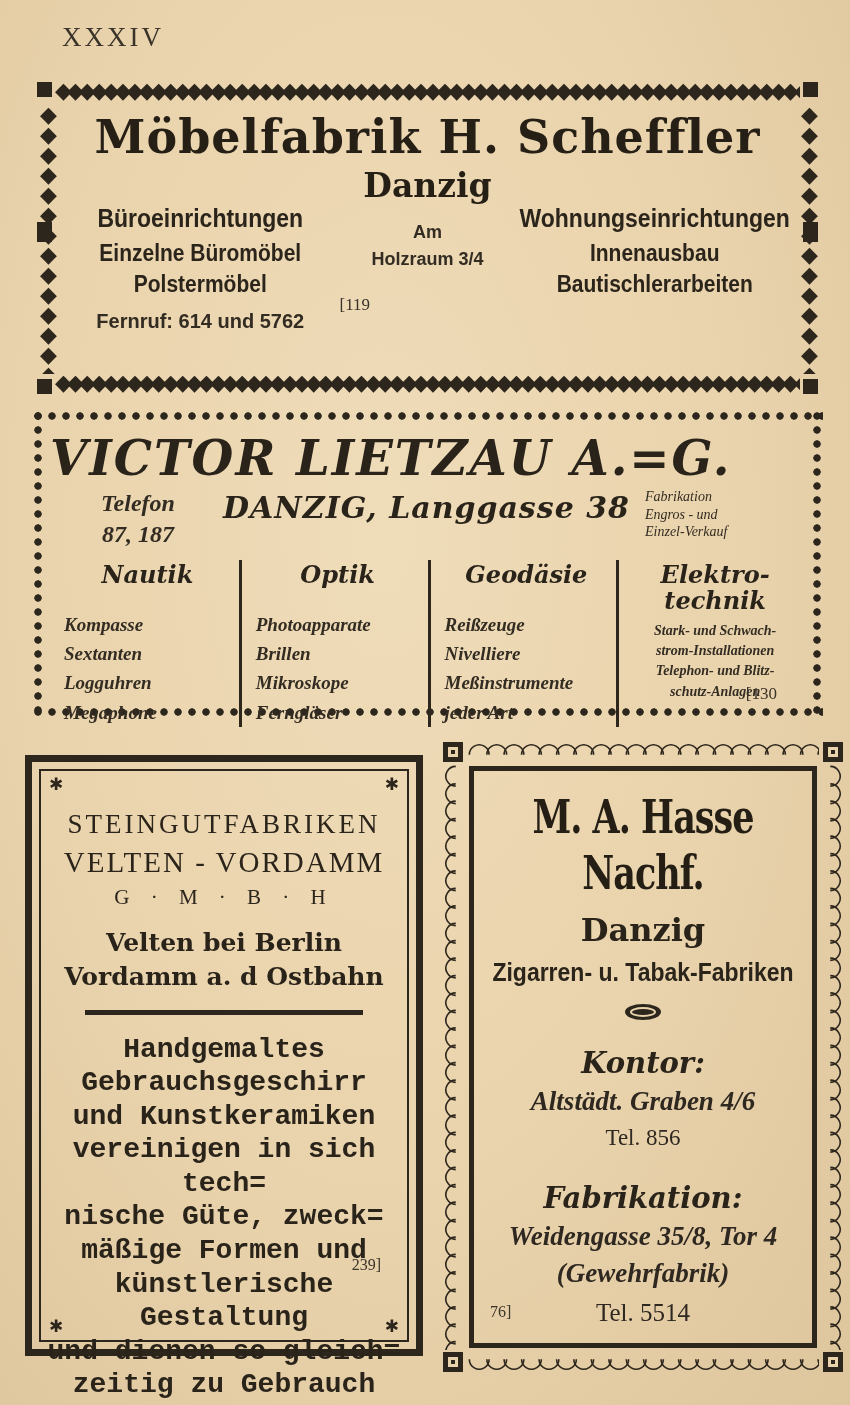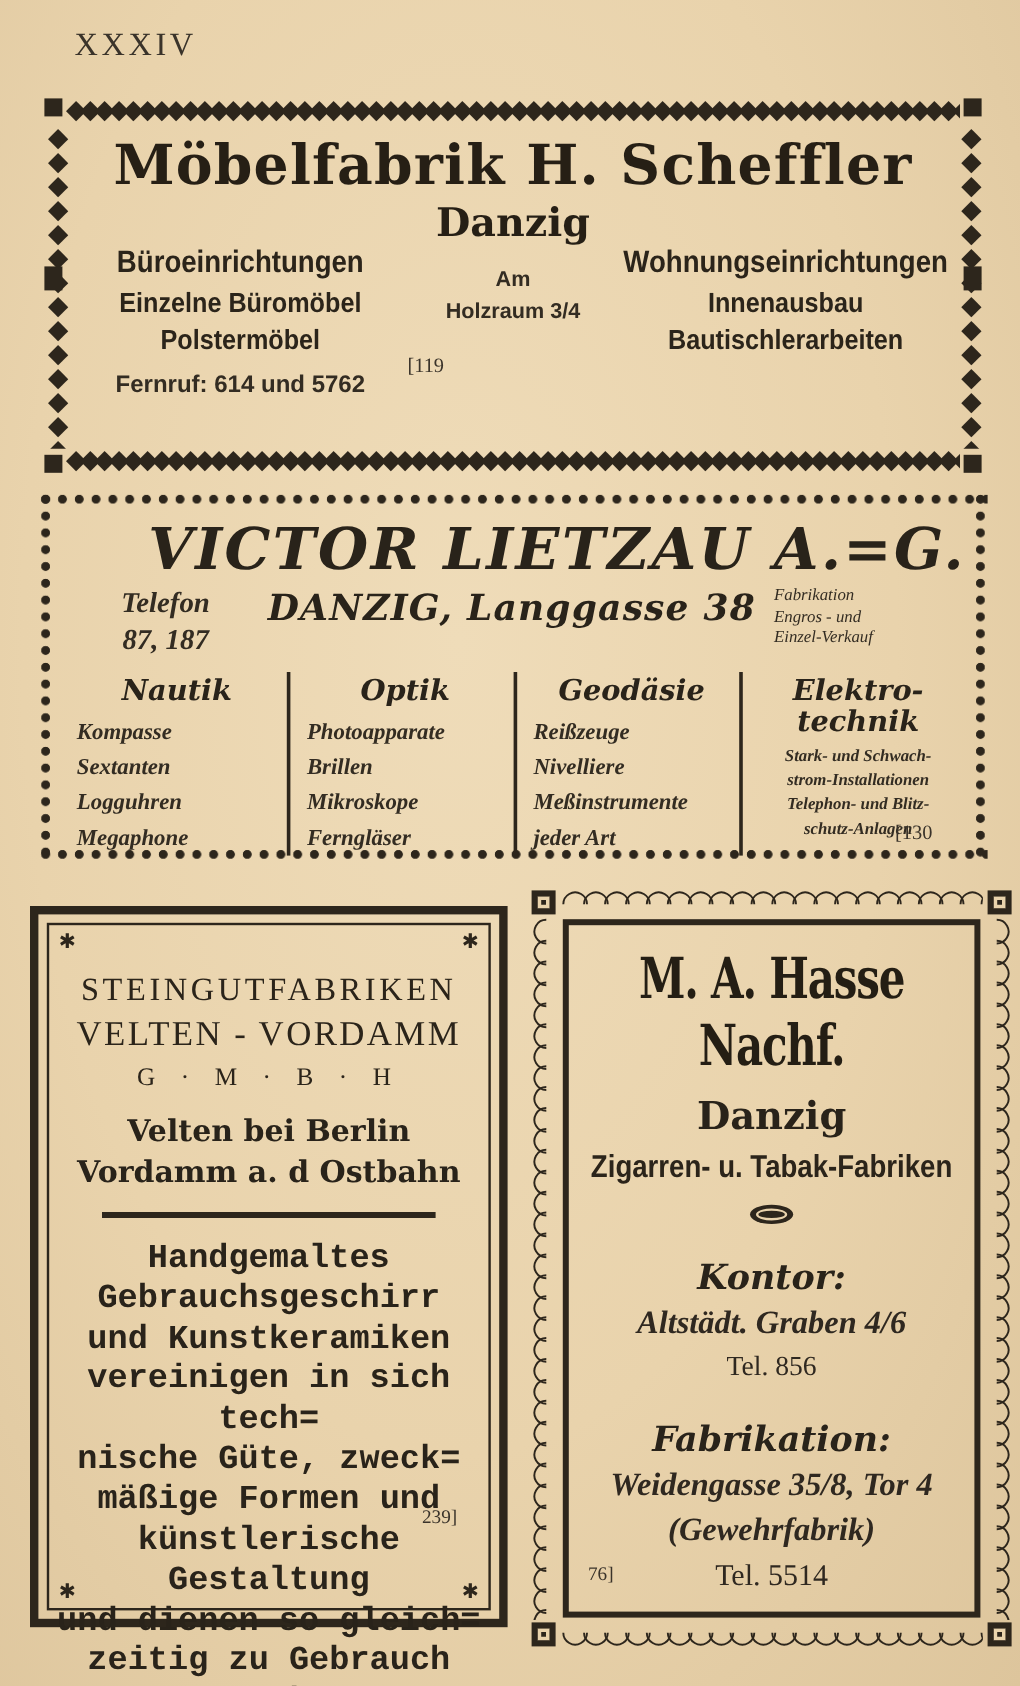--- a/index.html
+++ b/index.html
@@ -57,7 +57,7 @@
     background-size:12px 14px; background-repeat:repeat-y;}
   .dot-left{left:2px;} .dot-right{right:2px;}
   .l-inner{position:absolute; inset:14px 20px;}
-  .l-title{margin:8px 0 0 0; text-align:right; font-family:"DejaVu Serif", serif;
+  .l-title{margin:8px 0 0 0; text-align:left; font-family:"DejaVu Serif", serif;
     font-style:italic; font-weight:bold; font-size:48px; letter-spacing:2px; color:#29231a;}
   .l-head{display:flex; align-items:flex-start; margin-top:2px;}
   .l-tel{width:140px; font-style:italic; font-weight:bold; font-size:24px; line-height:1.3;

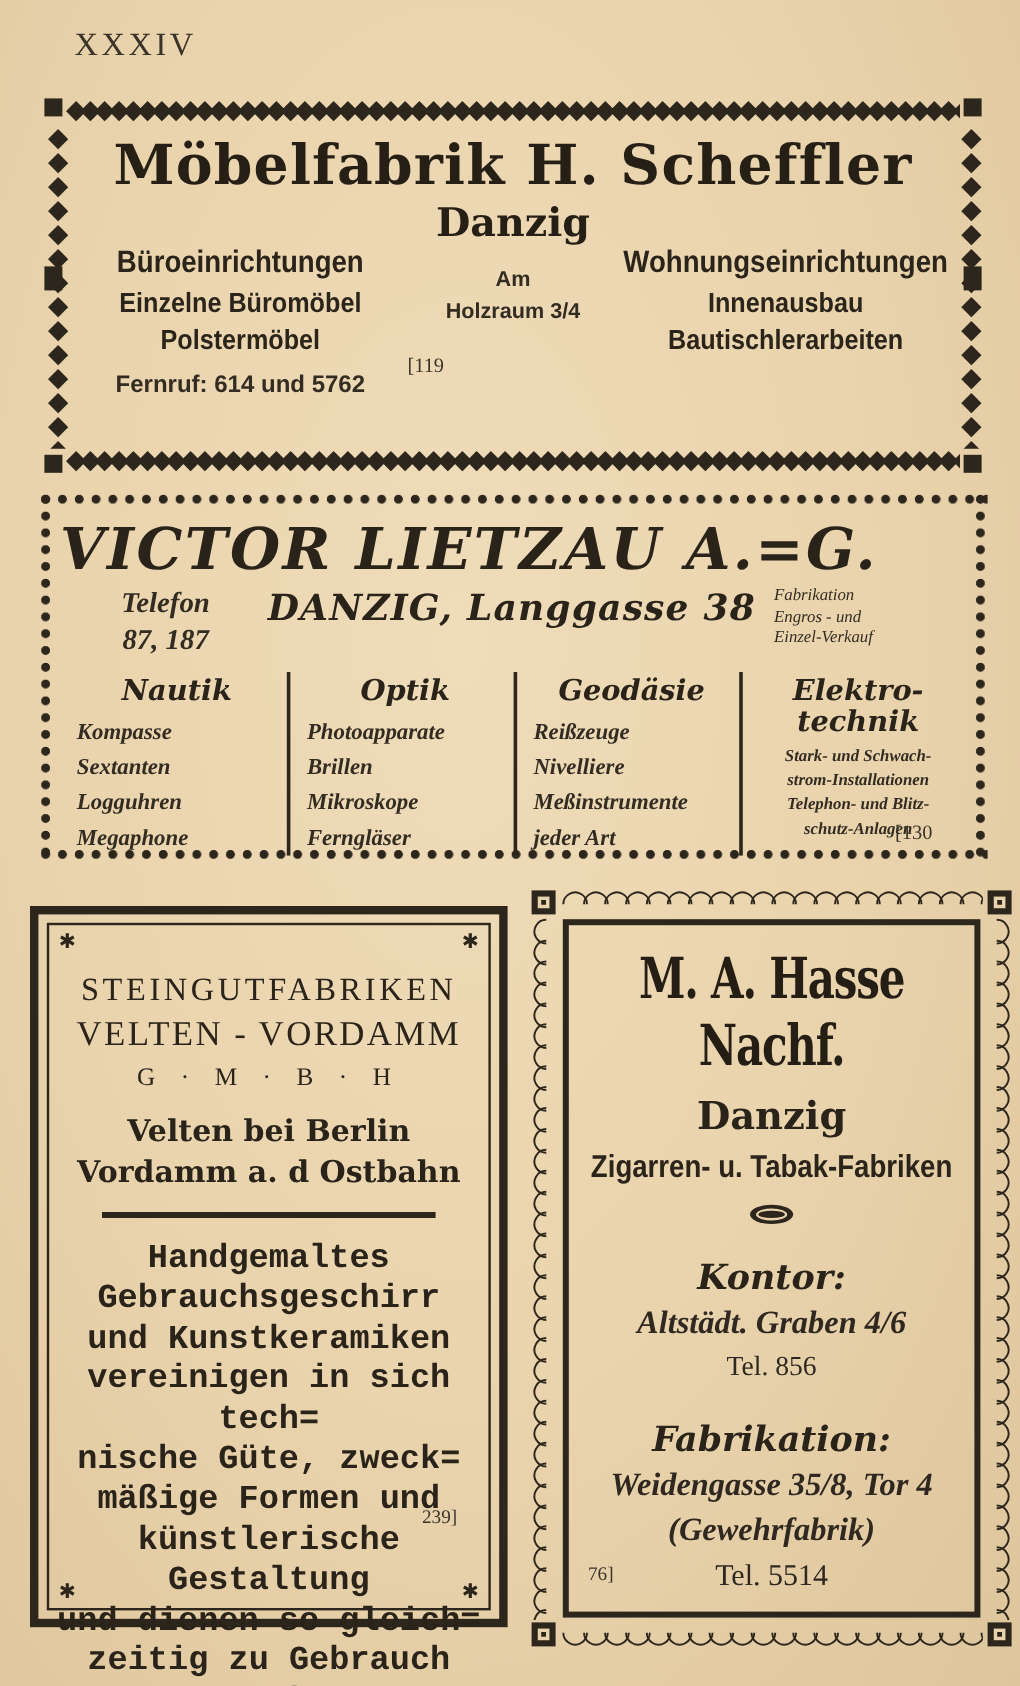--- a/index.html
+++ b/index.html
@@ -72,7 +72,7 @@
   .l-cat{font-family:"DejaVu Serif", serif; font-style:italic; font-weight:bold;
     font-size:24px; text-align:center; line-height:1.05; color:#29231a;}
   .l-items{font-style:italic; font-weight:bold; font-size:19px; line-height:1.55;
-    margin-top:8px; color:#332c22;}
+    margin-top:22px; color:#332c22;}
   .l-col-elektro .l-items{font-size:14px; line-height:1.45; text-align:center; margin-top:8px;}
   .l-col-geo .l-items{text-align:left;}
   .l-ref{position:absolute; right:28px; bottom:2px; font-size:17px; color:#3a332a;}

